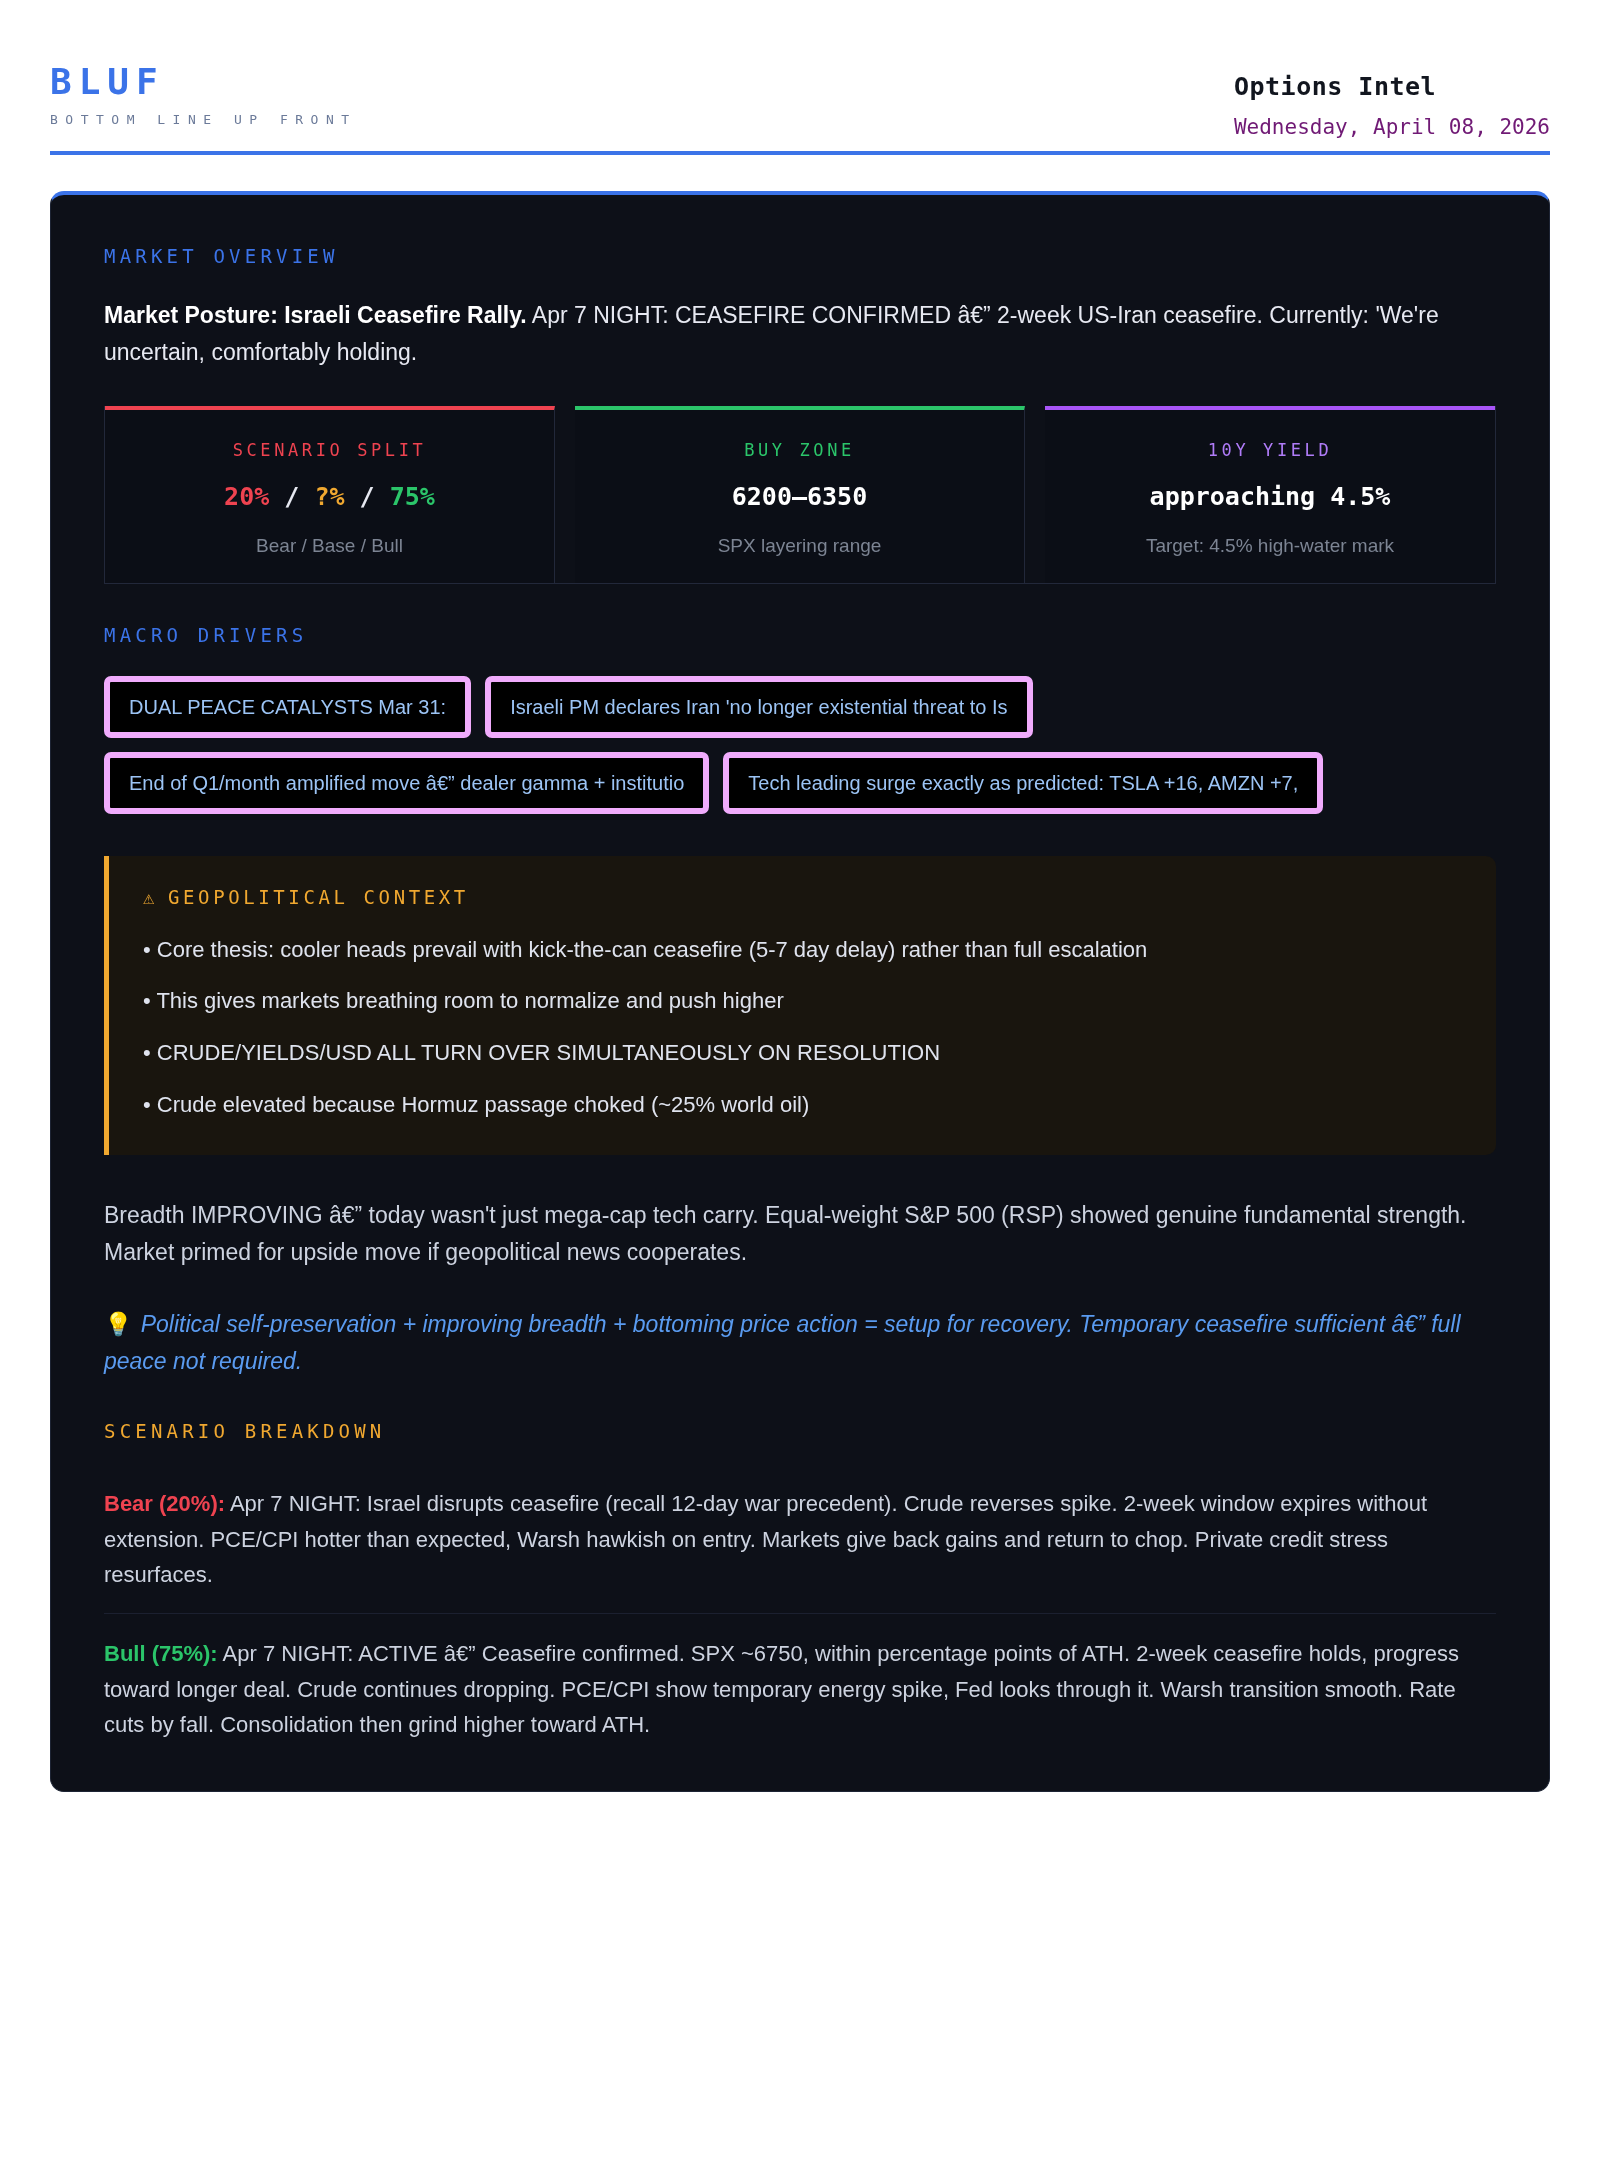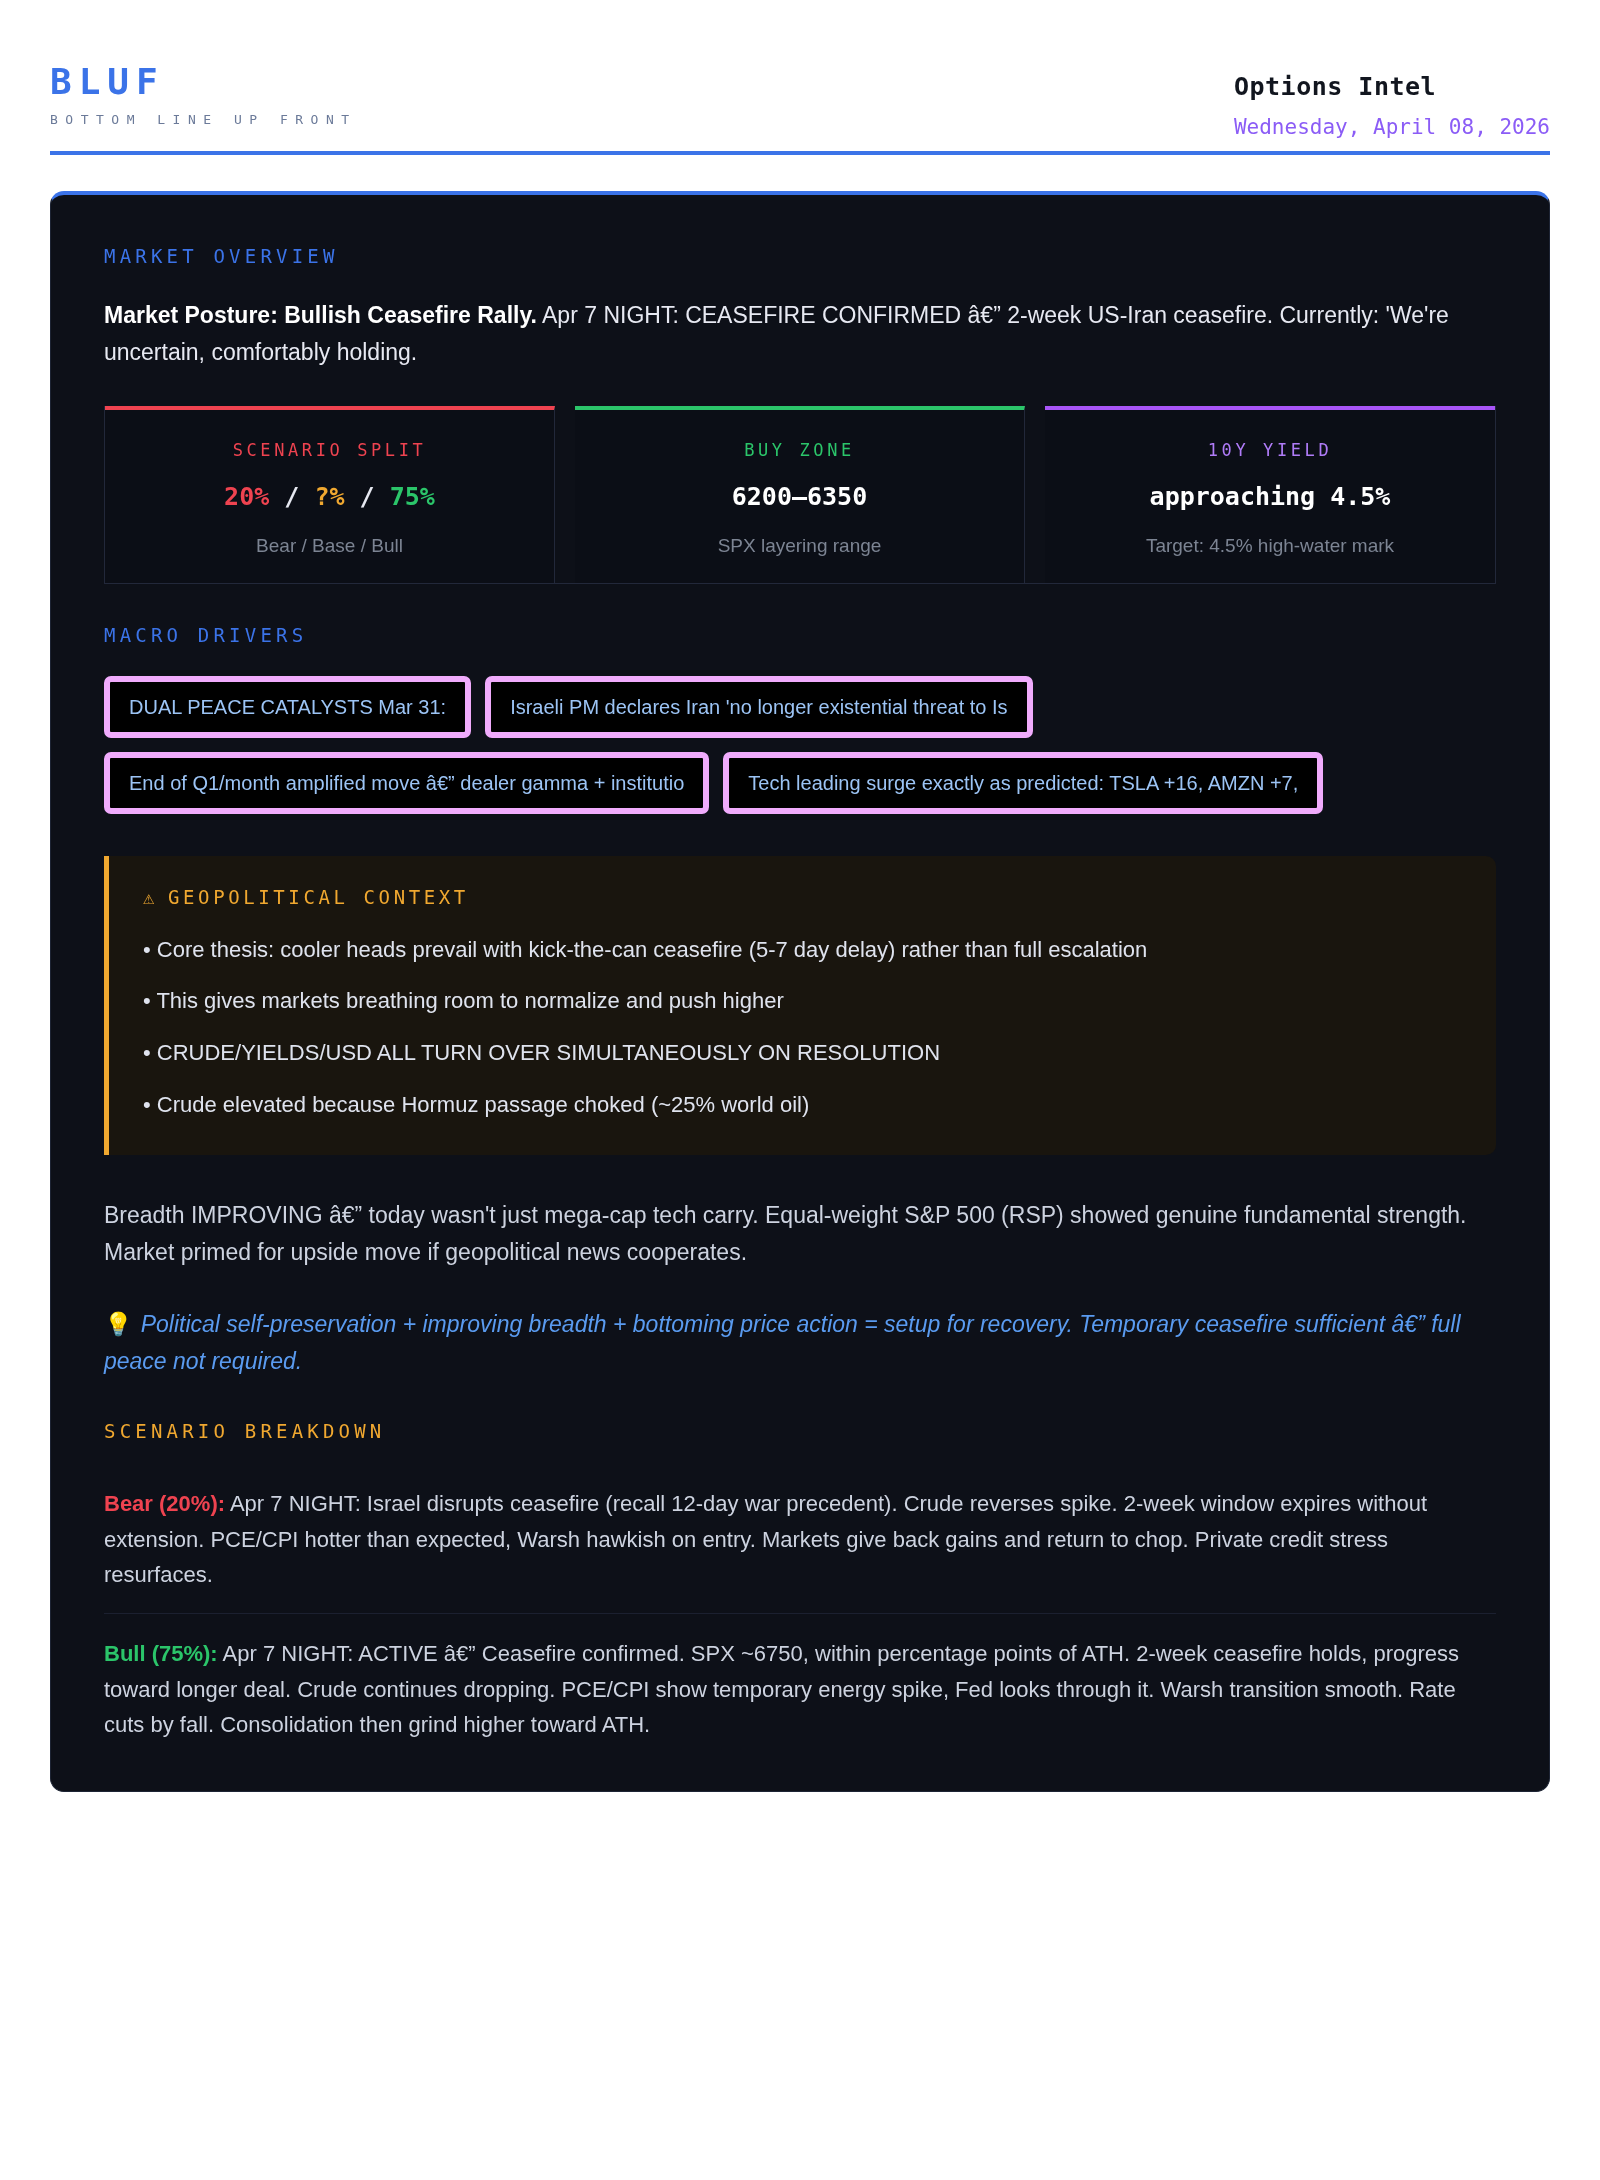--- a/index.html
+++ b/index.html
@@ -49,7 +49,7 @@
   .meta-date {
     font-family: "DejaVu Sans Mono", monospace;
     font-size: 21px;
-    color: #8b5cf6;
+    color: #701a75;
     margin-top: 14px;
   }
 

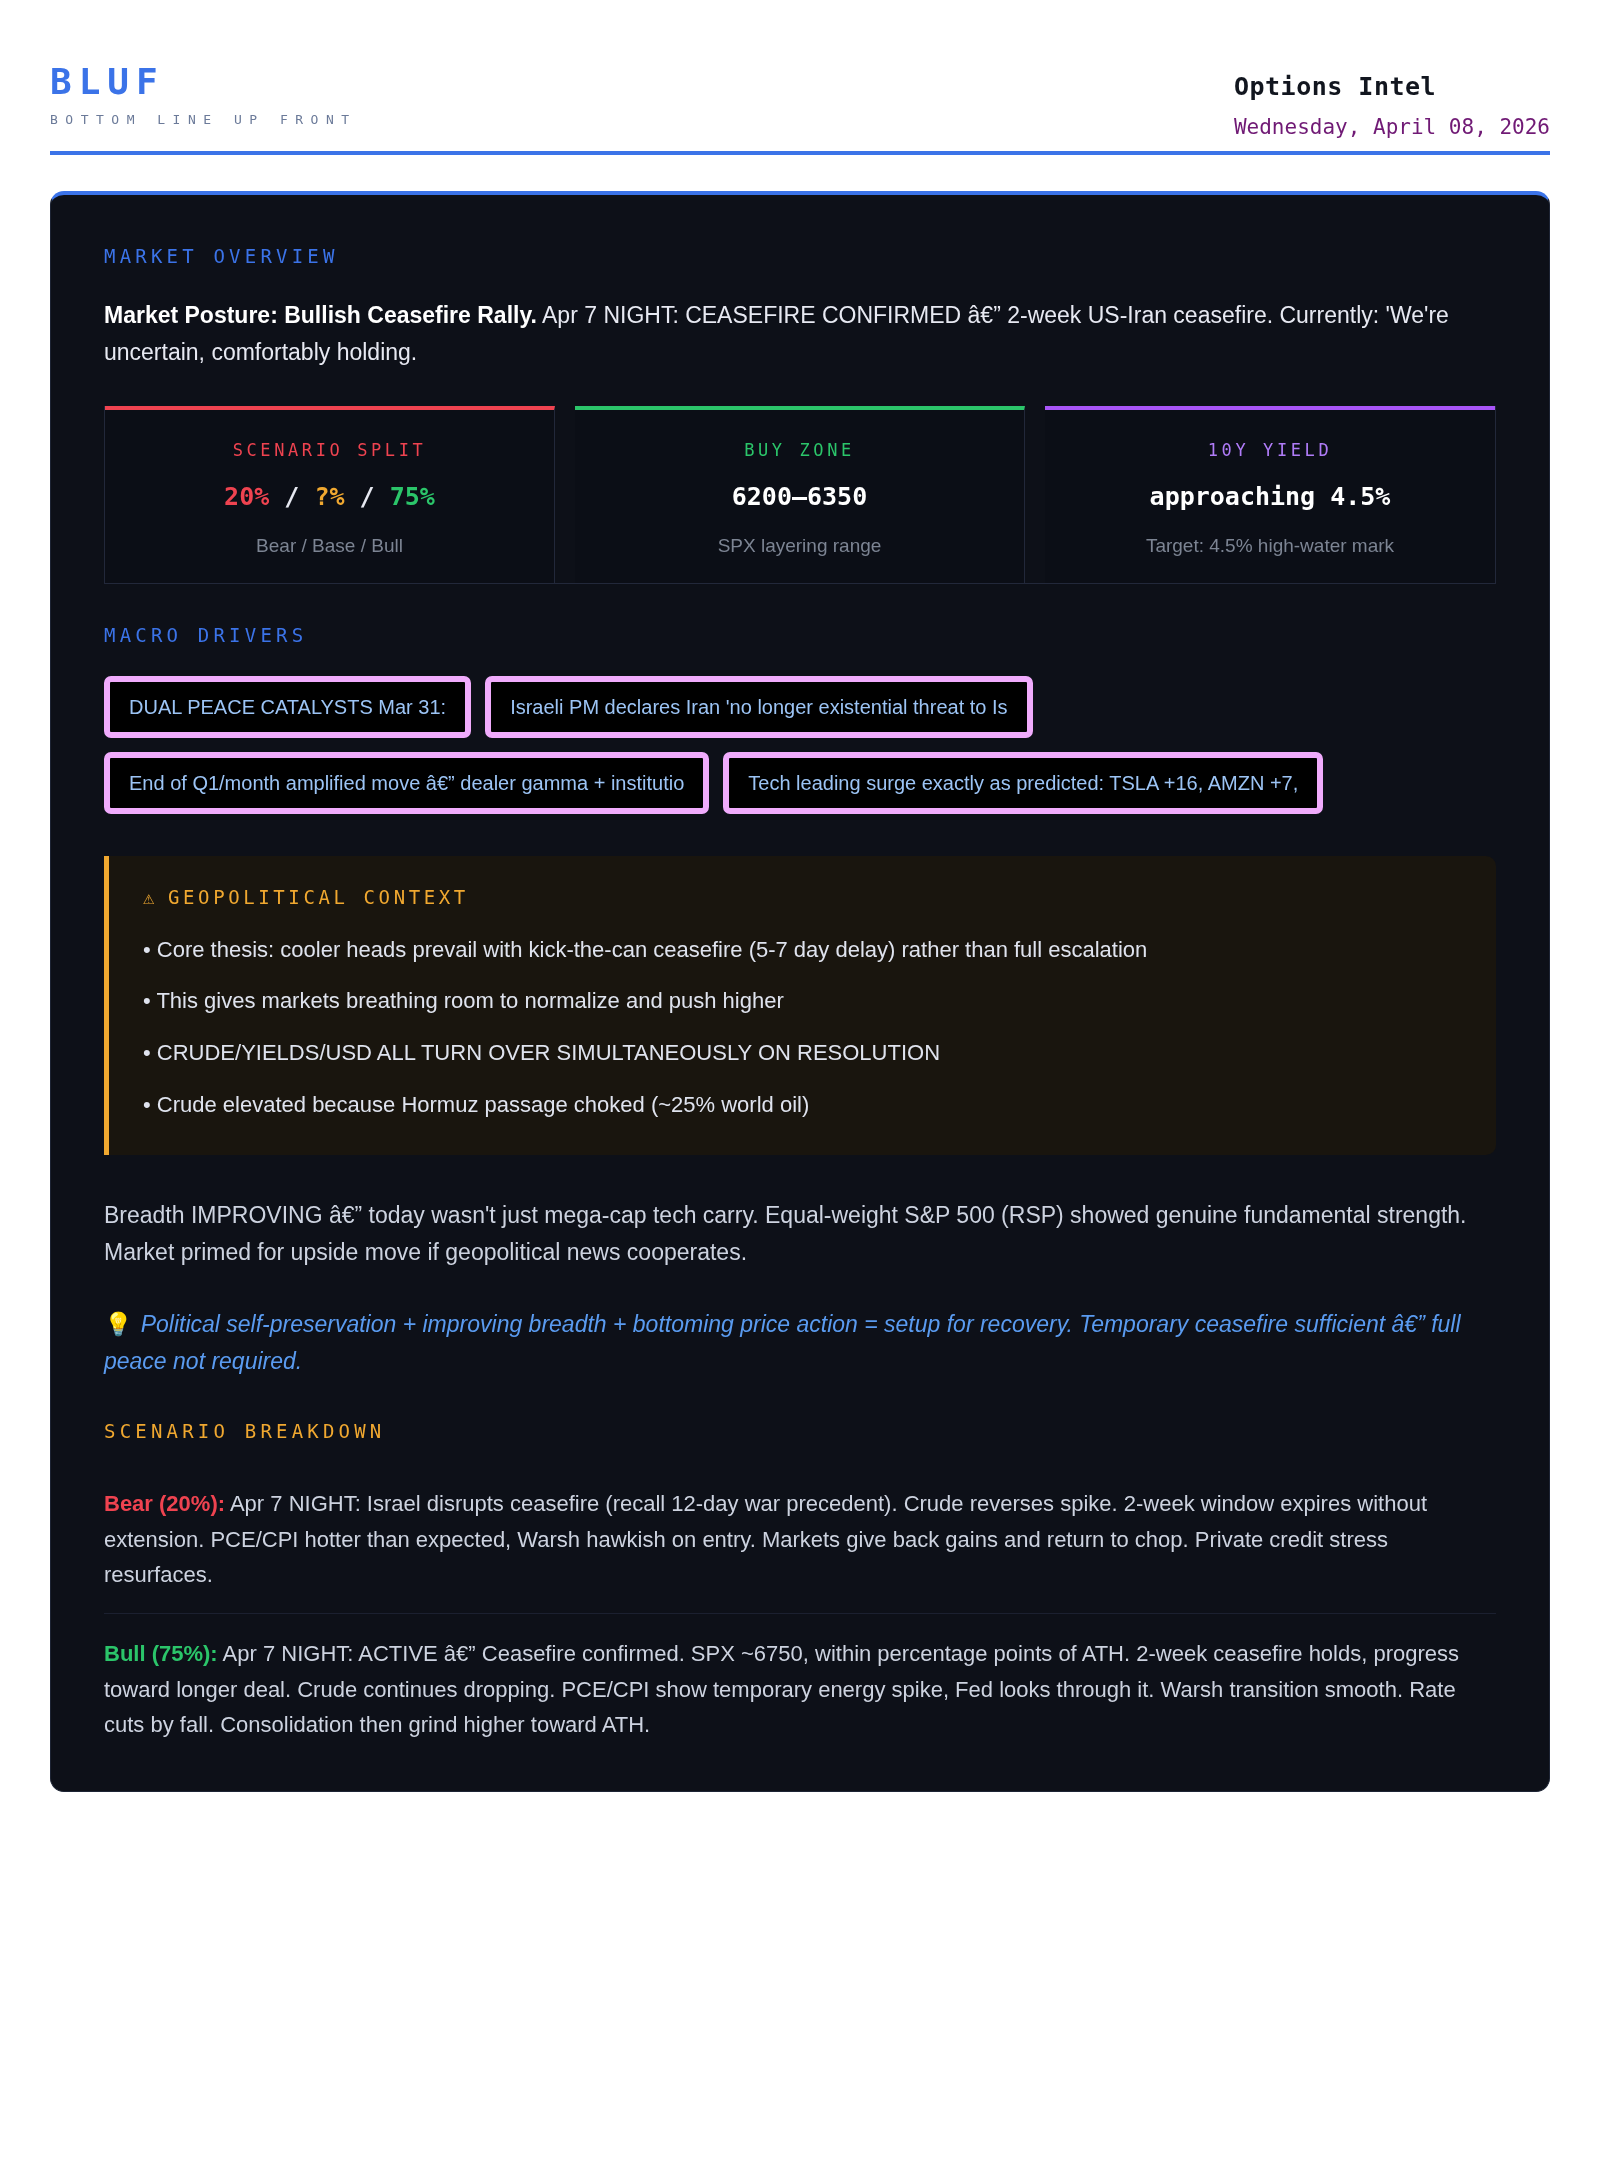--- a/index.html
+++ b/index.html
@@ -226,7 +226,7 @@
     <div class="section-label">MARKET OVERVIEW</div>
 
     <p class="posture">
-      <b>Market Posture: Bullish Ceasefire Rally.</b><span> Apr 7 NIGHT: CEASEFIRE CONFIRMED â€” 2-week US-Iran ceasefire. Currently: 'We're uncertain, comfortably holding.</span>
+      <b>Market Posture: Israeli Ceasefire Rally.</b><span> Apr 7 NIGHT: CEASEFIRE CONFIRMED â€” 2-week US-Iran ceasefire. Currently: 'We're uncertain, comfortably holding.</span>
     </p>
 
     <div class="stat-grid">

